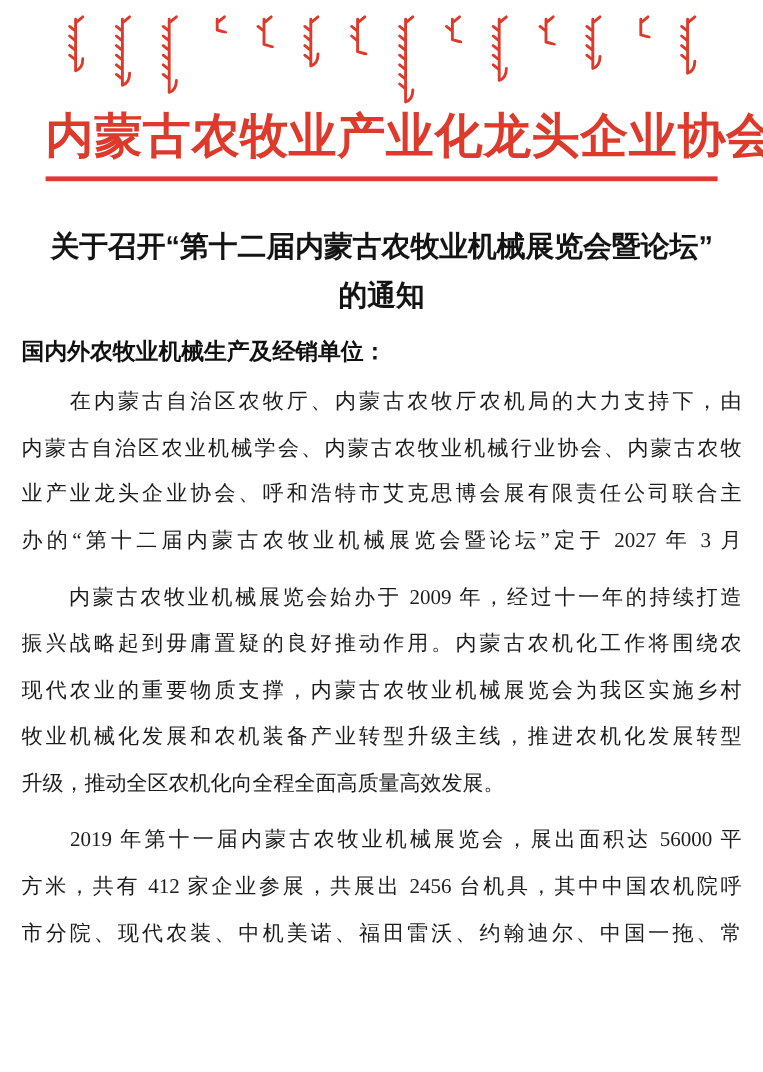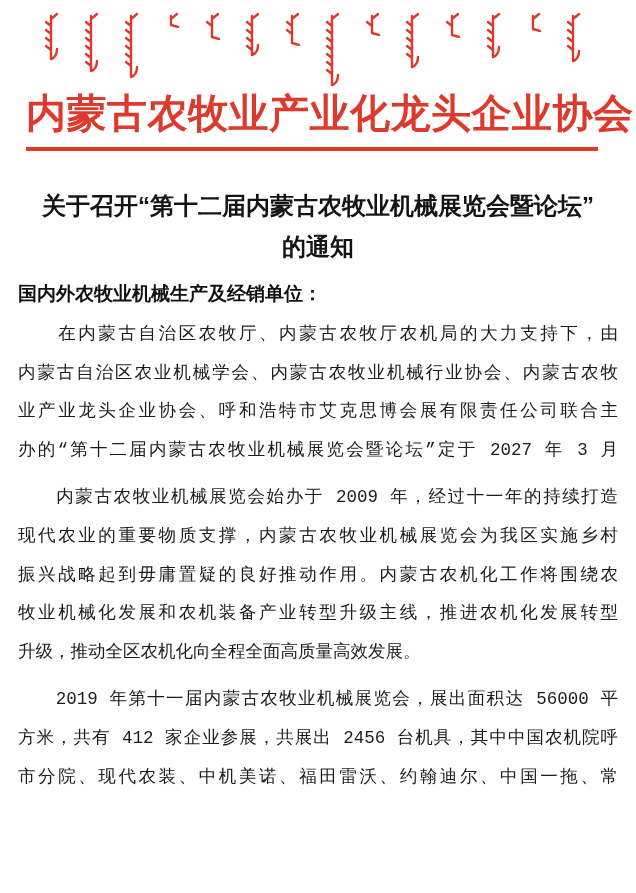--- a/index.html
+++ b/index.html
@@ -17,7 +17,7 @@
   }
 
   
-  .masthead { padding: 10px 38px 0 26px; }
+  .masthead { padding: 10px 38px 0 38px; }
 
   .mong-row {
     height: 82px;

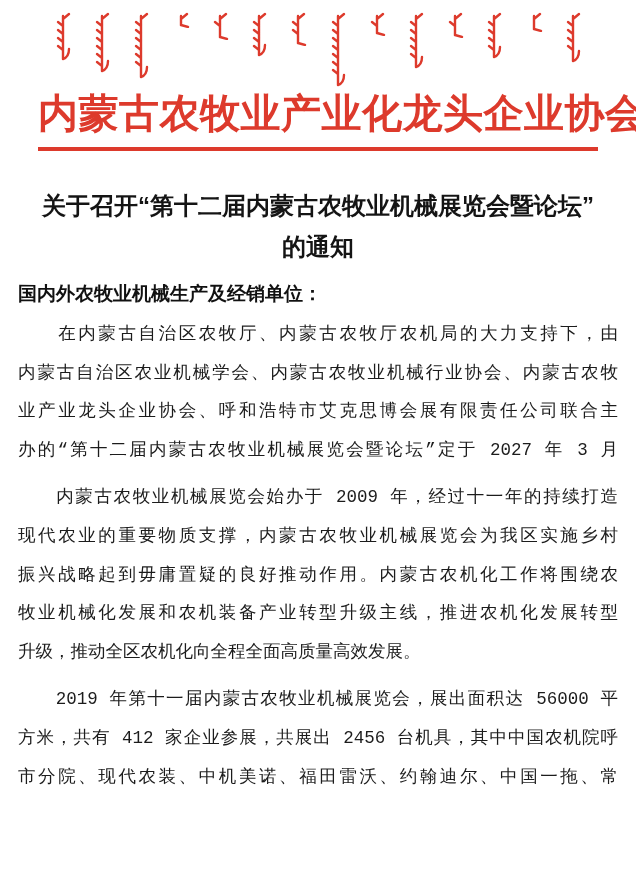--- a/index.html
+++ b/index.html
@@ -73,7 +73,7 @@
   .para { margin-top: 9px; }
 
   .line {
-    font-family: Liberation Mono, monospace;
+    font-family: Liberation Serif, serif;
     font-size: 17.5px;
     line-height: 38.6px;
     color: var(--ink);

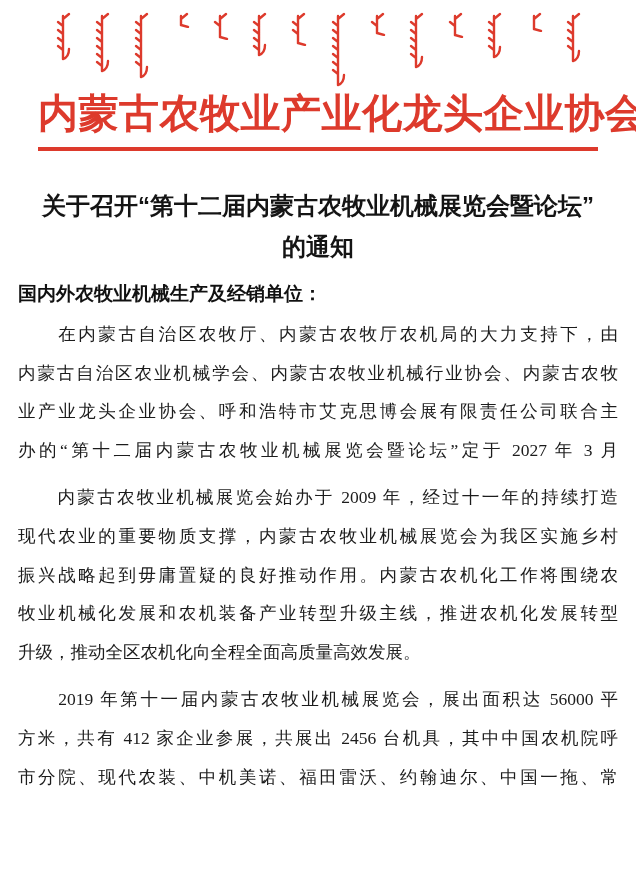--- a/index.html
+++ b/index.html
@@ -155,8 +155,8 @@
         </div>
         <div class="para">
           <div class="line">　　内蒙古农牧业机械展览会始办于 2009 年，经过十一年的持续打造</div>
+          <div class="line">振兴战略起到毋庸置疑的良好推动作用。内蒙古农机化工作将围绕农</div>
           <div class="line">现代农业的重要物质支撑，内蒙古农牧业机械展览会为我区实施乡村</div>
-          <div class="line">振兴战略起到毋庸置疑的良好推动作用。内蒙古农机化工作将围绕农</div>
           <div class="line">牧业机械化发展和农机装备产业转型升级主线，推进农机化发展转型</div>
           <div class="line para-end">升级，推动全区农机化向全程全面高质量高效发展。</div>
         </div>

